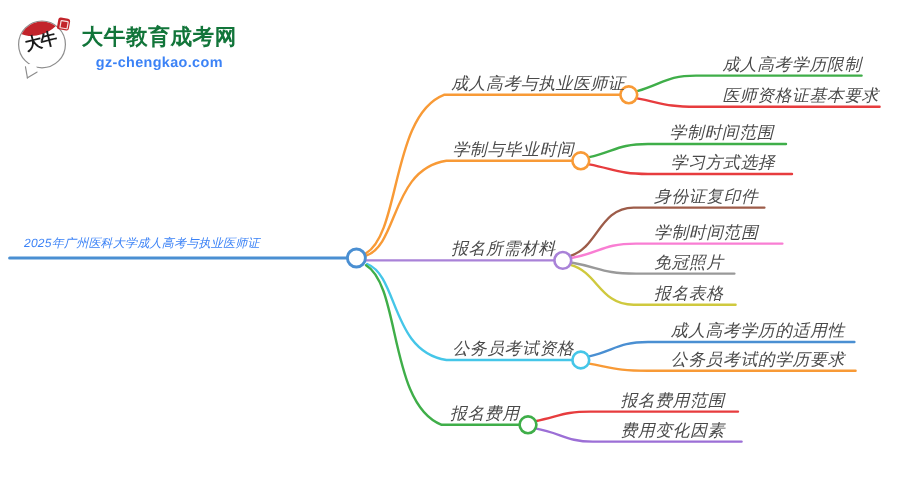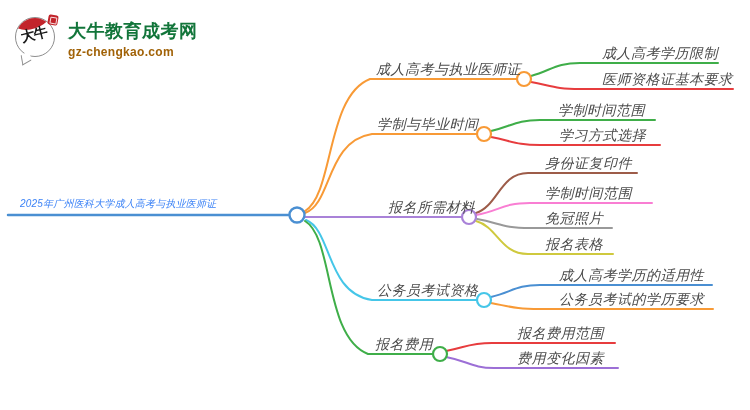--- a/index.html
+++ b/index.html
@@ -43,7 +43,7 @@
   }
   .logo-text{display:flex;flex-direction:column;padding-top:6px;}
   .logo-title{font-size:18px;font-weight:bold;color:#12753a;letter-spacing:0.5px;}
-  .logo-domain{font-size:12px;font-weight:bold;color:#a16207;letter-spacing:0.3px;margin-top:2px;}
+  .logo-domain{font-size:12px;font-weight:bold;color:#3b82f6;letter-spacing:0.3px;margin-top:2px;text-align:center;}
 </style>
 </head>
 <body>

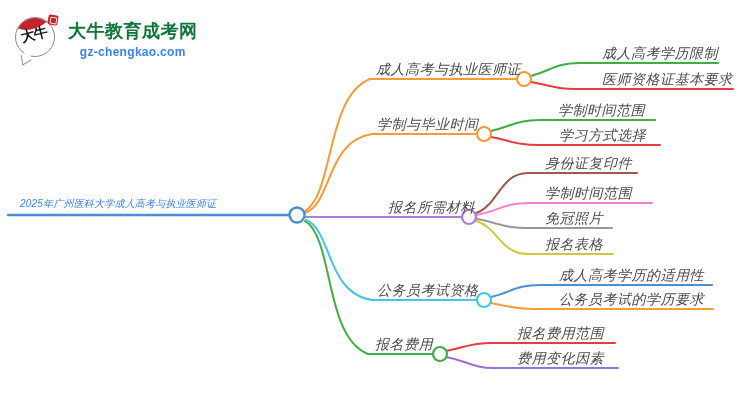--- a/index.html
+++ b/index.html
@@ -112,7 +112,7 @@
   <div class="lbl" style="left:377px;top:115px;">学制与毕业时间</div>
   <div class="lbl" style="left:559px;top:126px;">学习方式选择</div>
 
-  <div class="lbl" style="left:376px;top:198px;margin-left:12px;">报名所需材料</div>
+  <div class="lbl" style="left:376px;top:198px;">报名所需材料</div>
   <div class="lbl" style="left:545px;top:154px;">身份证复印件</div>
   <div class="lbl" style="left:545px;top:184px;">学制时间范围</div>
   <div class="lbl" style="left:545px;top:209px;">免冠照片</div>

